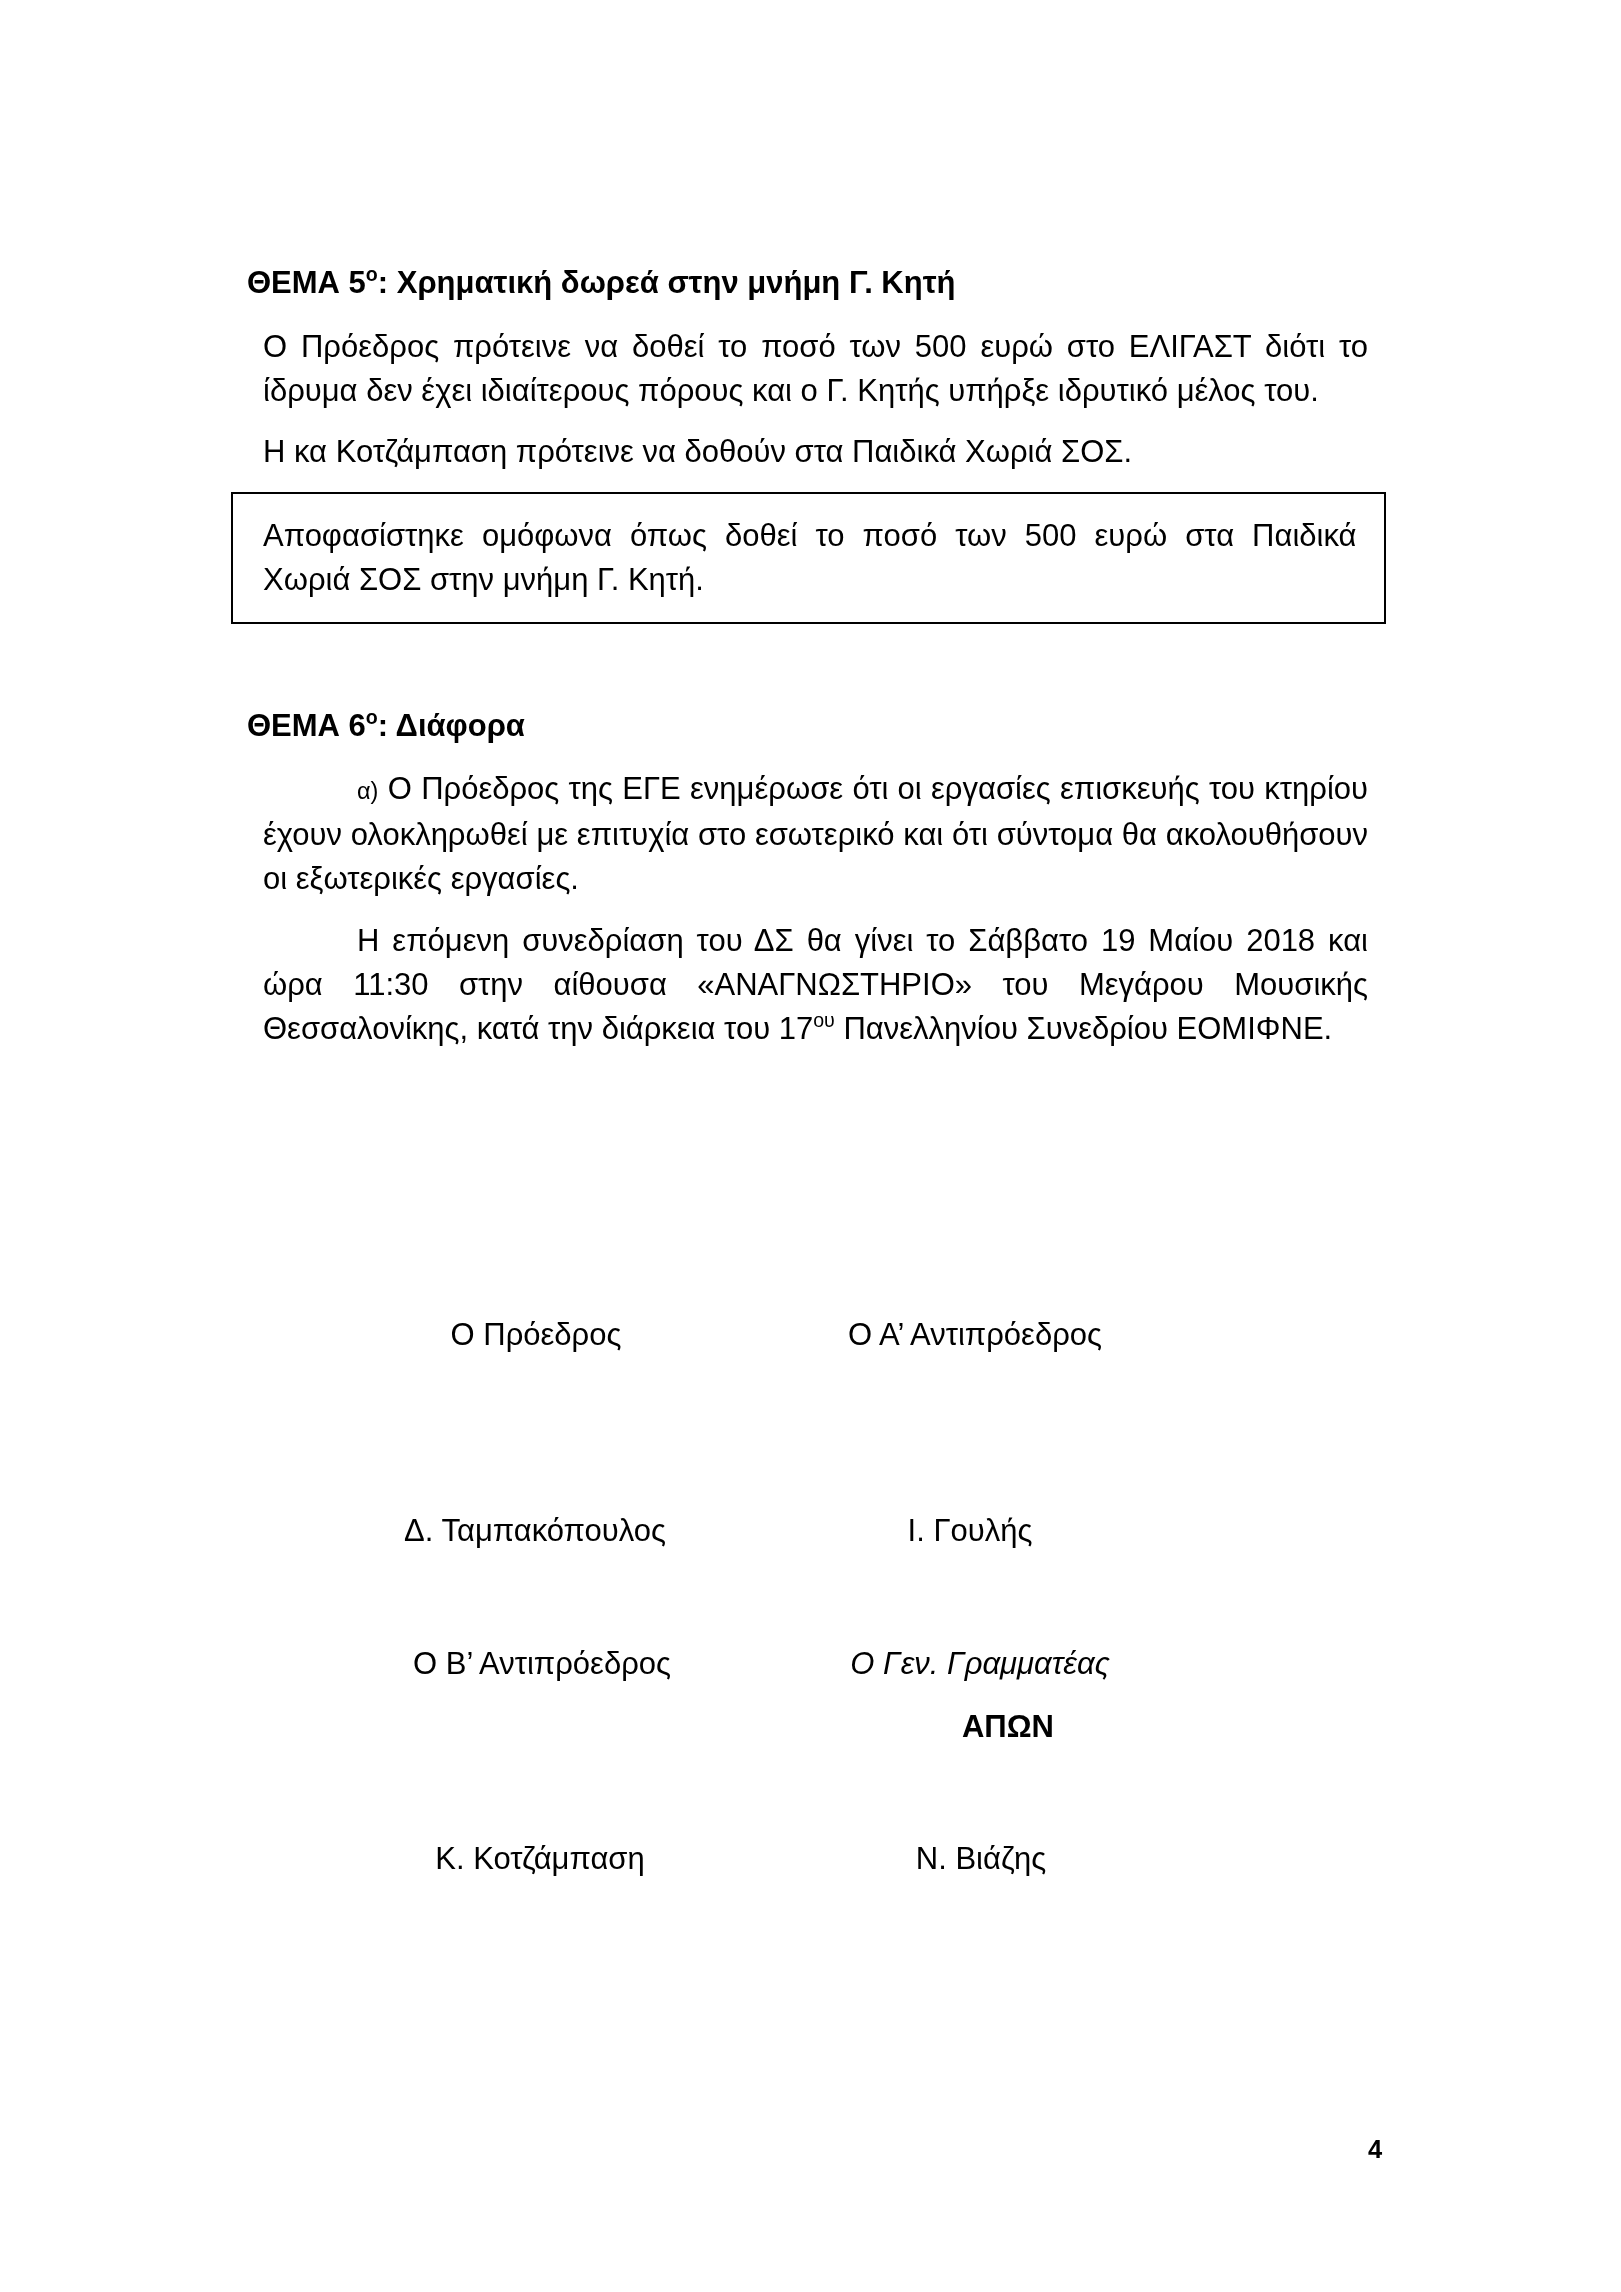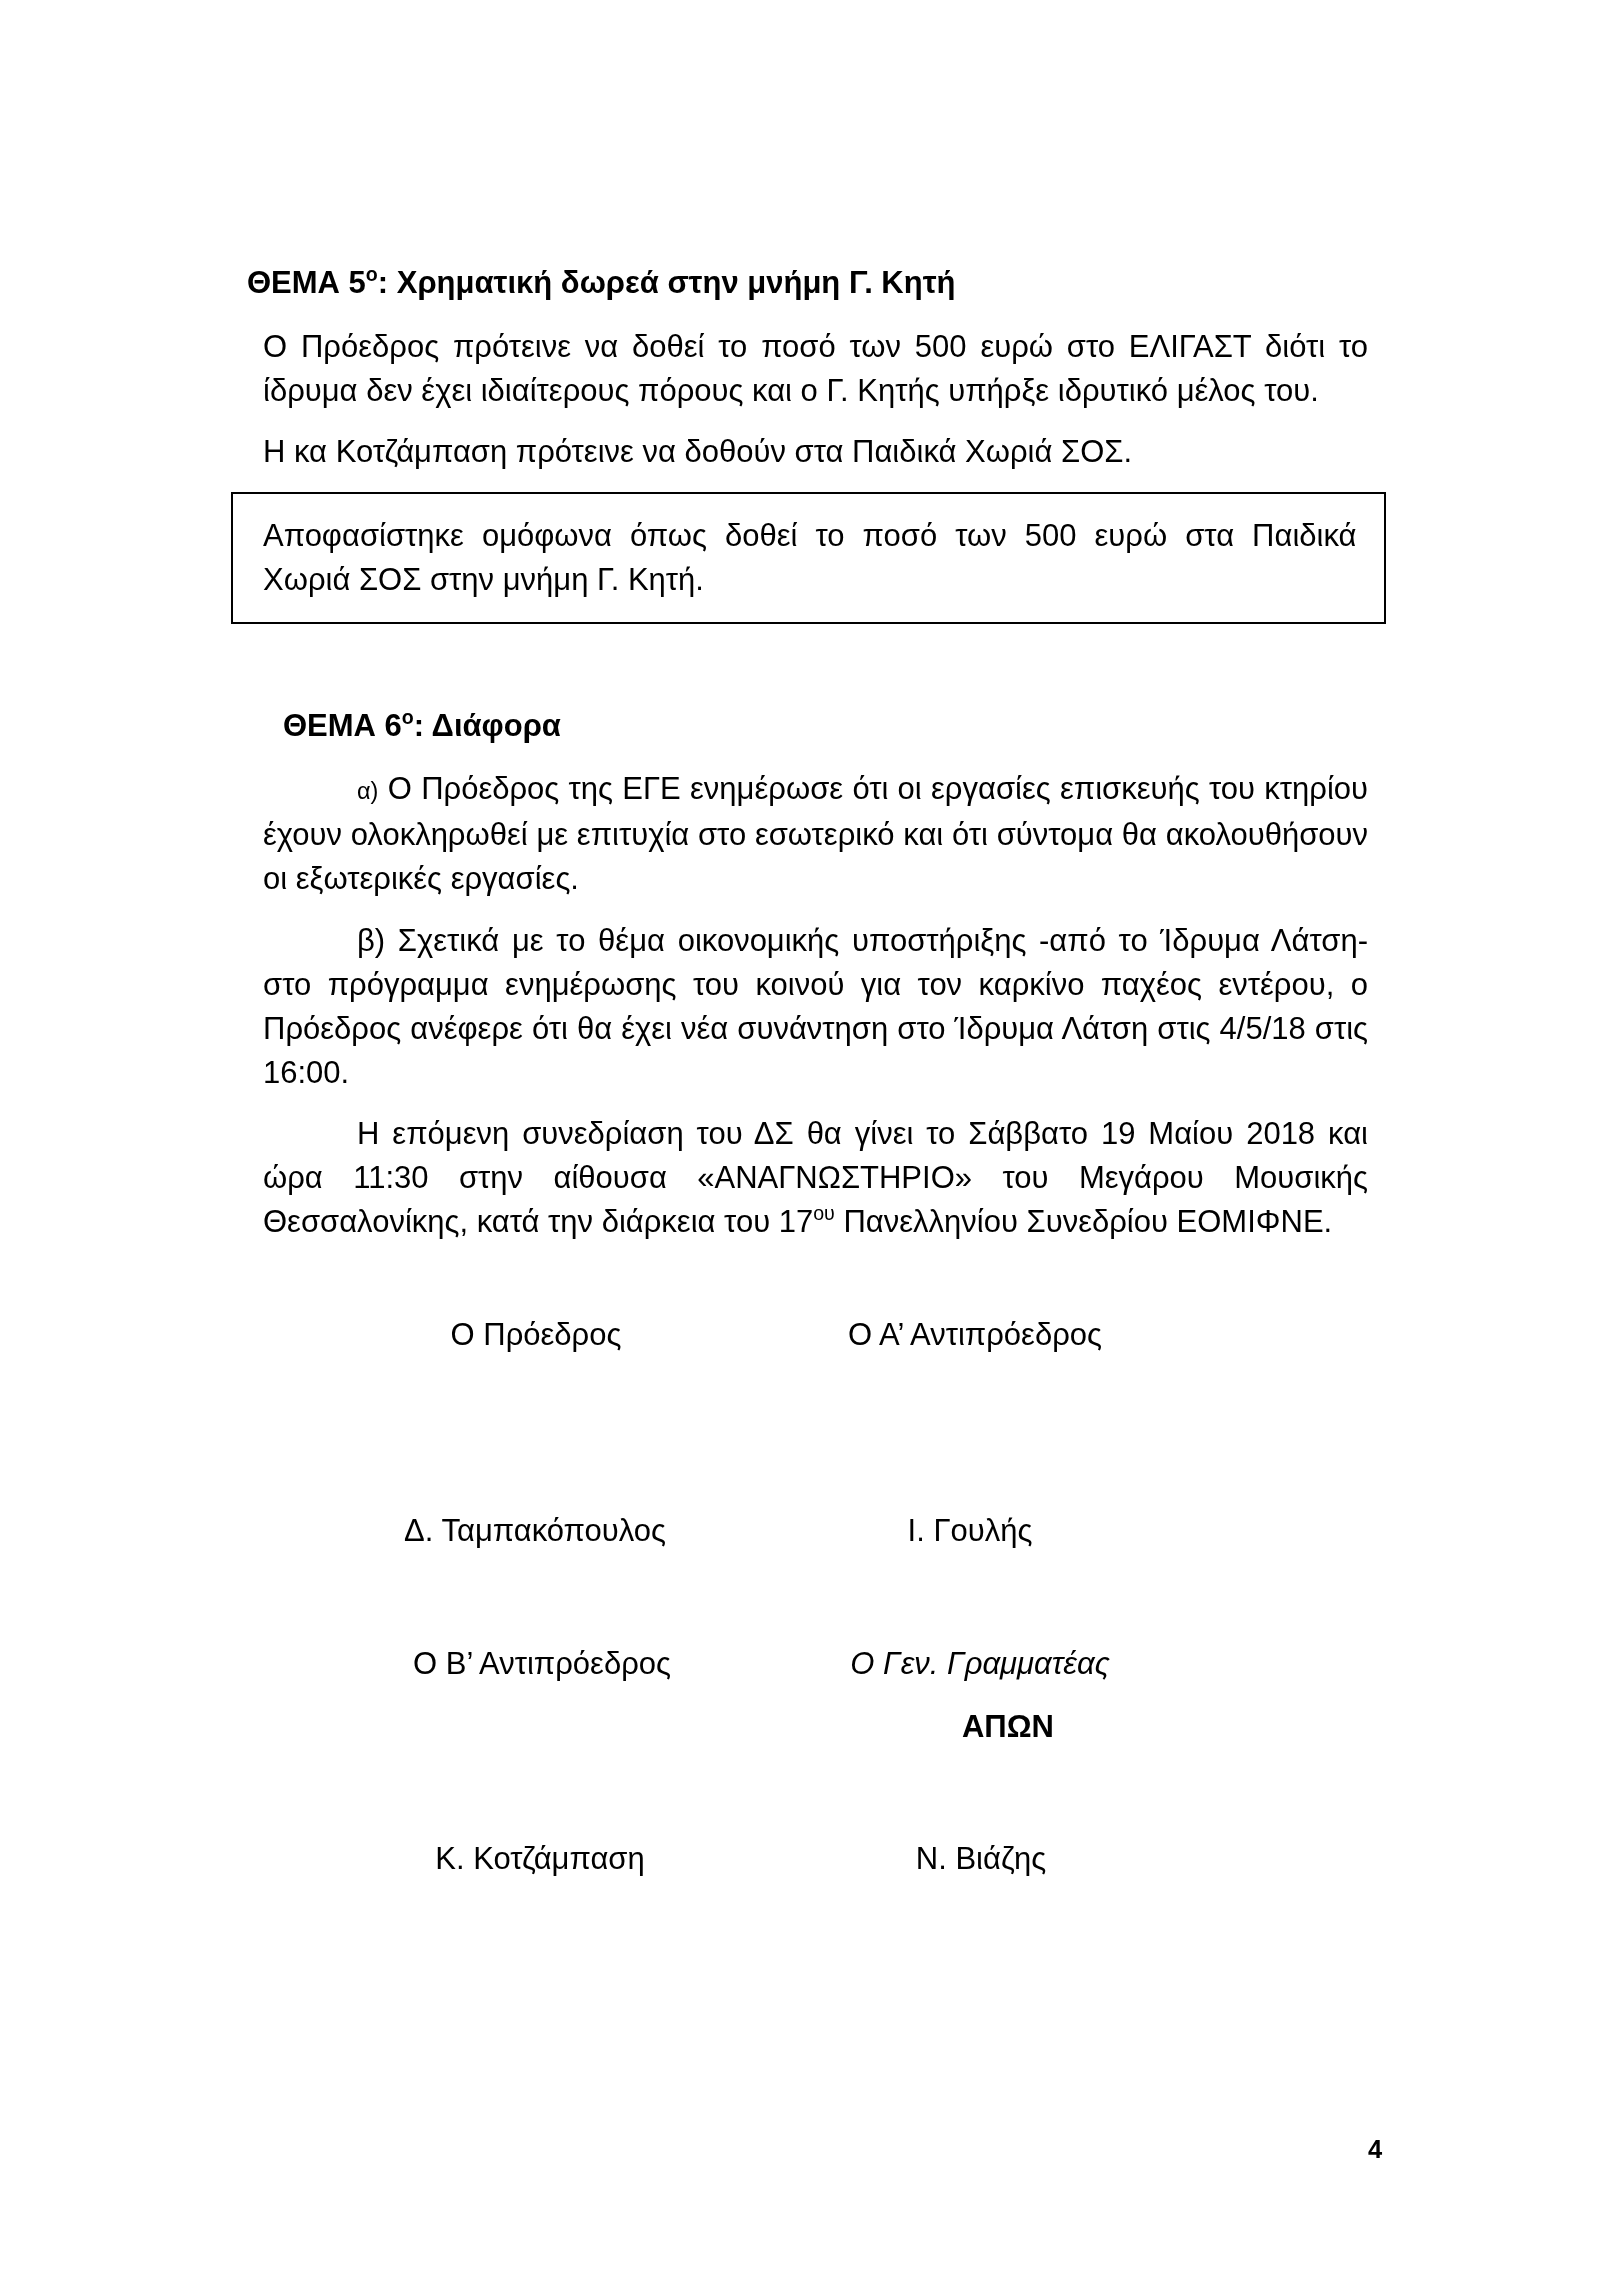--- a/index.html
+++ b/index.html
@@ -67,7 +67,7 @@
       padding: 3.9px 11.8px 3.9px 13.7px;
       box-sizing: border-box;
     }
-    #h6 { margin-top: 80px; margin-left: 36px; }
+    #h6 { margin-top: 80px; }
     #p6a { margin-top: 19.6px; }
     #p6b { margin-top: 17.6px; }
     #p6c { margin-top: 17.6px; }

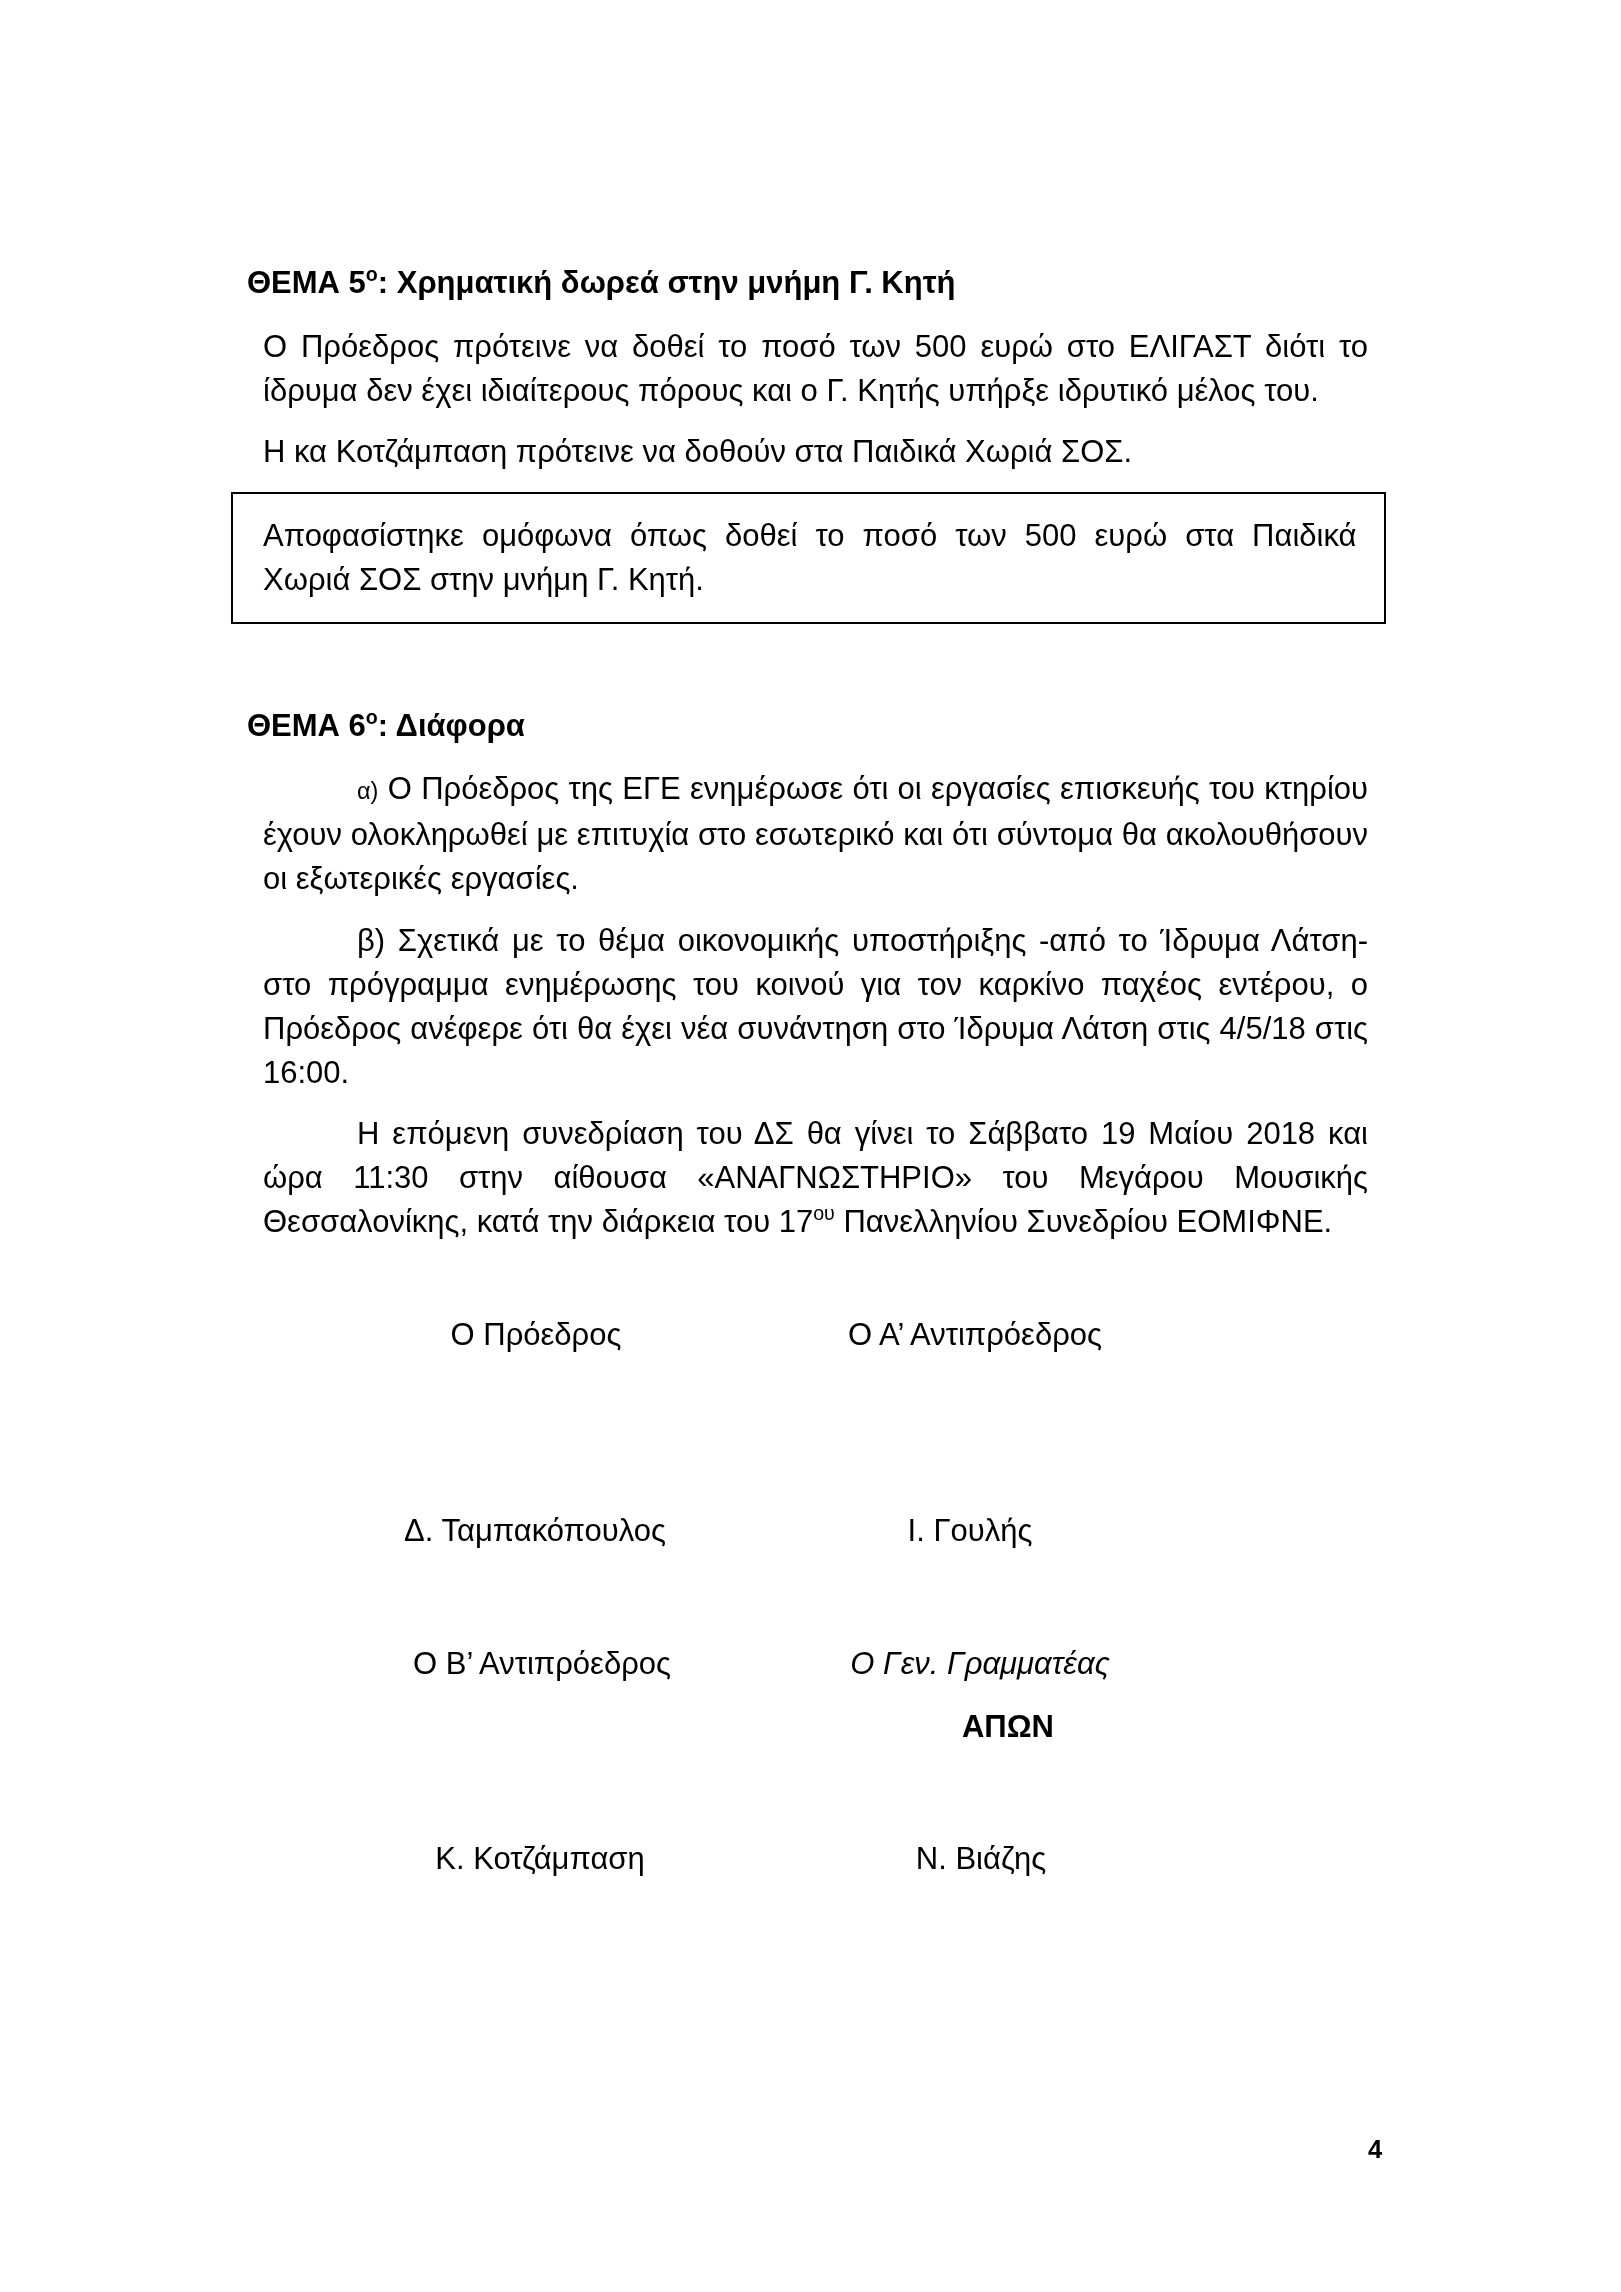--- a/index.html
+++ b/index.html
@@ -111,7 +111,6 @@
 
     <p class="para indent" id="p6a"><span class="marker-small">α)</span><span> Ο Πρόεδρος της ΕΓΕ ενημέρωσε ότι οι εργασίες επισκευής του κτηρίου έχουν ολοκληρωθεί με επιτυχία στο εσωτερικό και ότι σύντομα θα ακολουθήσουν οι εξωτερικές εργασίες.</span></p>
 
-    <p class="para indent" id="p6b">β) Σχετικά με το θέμα οικονομικής υποστήριξης -από το Ίδρυμα Λάτση- στο πρόγραμμα ενημέρωσης του κοινού για τον καρκίνο παχέος εντέρου, ο Πρόεδρος ανέφερε ότι θα έχει νέα συνάντηση στο Ίδρυμα Λάτση στις 4/5/18 στις 16:00.</p>
 
     <p class="para indent" id="p6c"><span>Η επόμενη συνεδρίαση του ΔΣ θα γίνει το Σάββατο 19 Μαίου 2018 και ώρα 11:30 στην αίθουσα «ΑΝΑΓΝΩΣΤΗΡΙΟ» του Μεγάρου Μουσικής Θεσσαλονίκης, κατά την διάρκεια του 17</span><span class="sup-text">ου</span><span> Πανελληνίου Συνεδρίου ΕΟΜΙΦΝΕ.</span></p>
 

